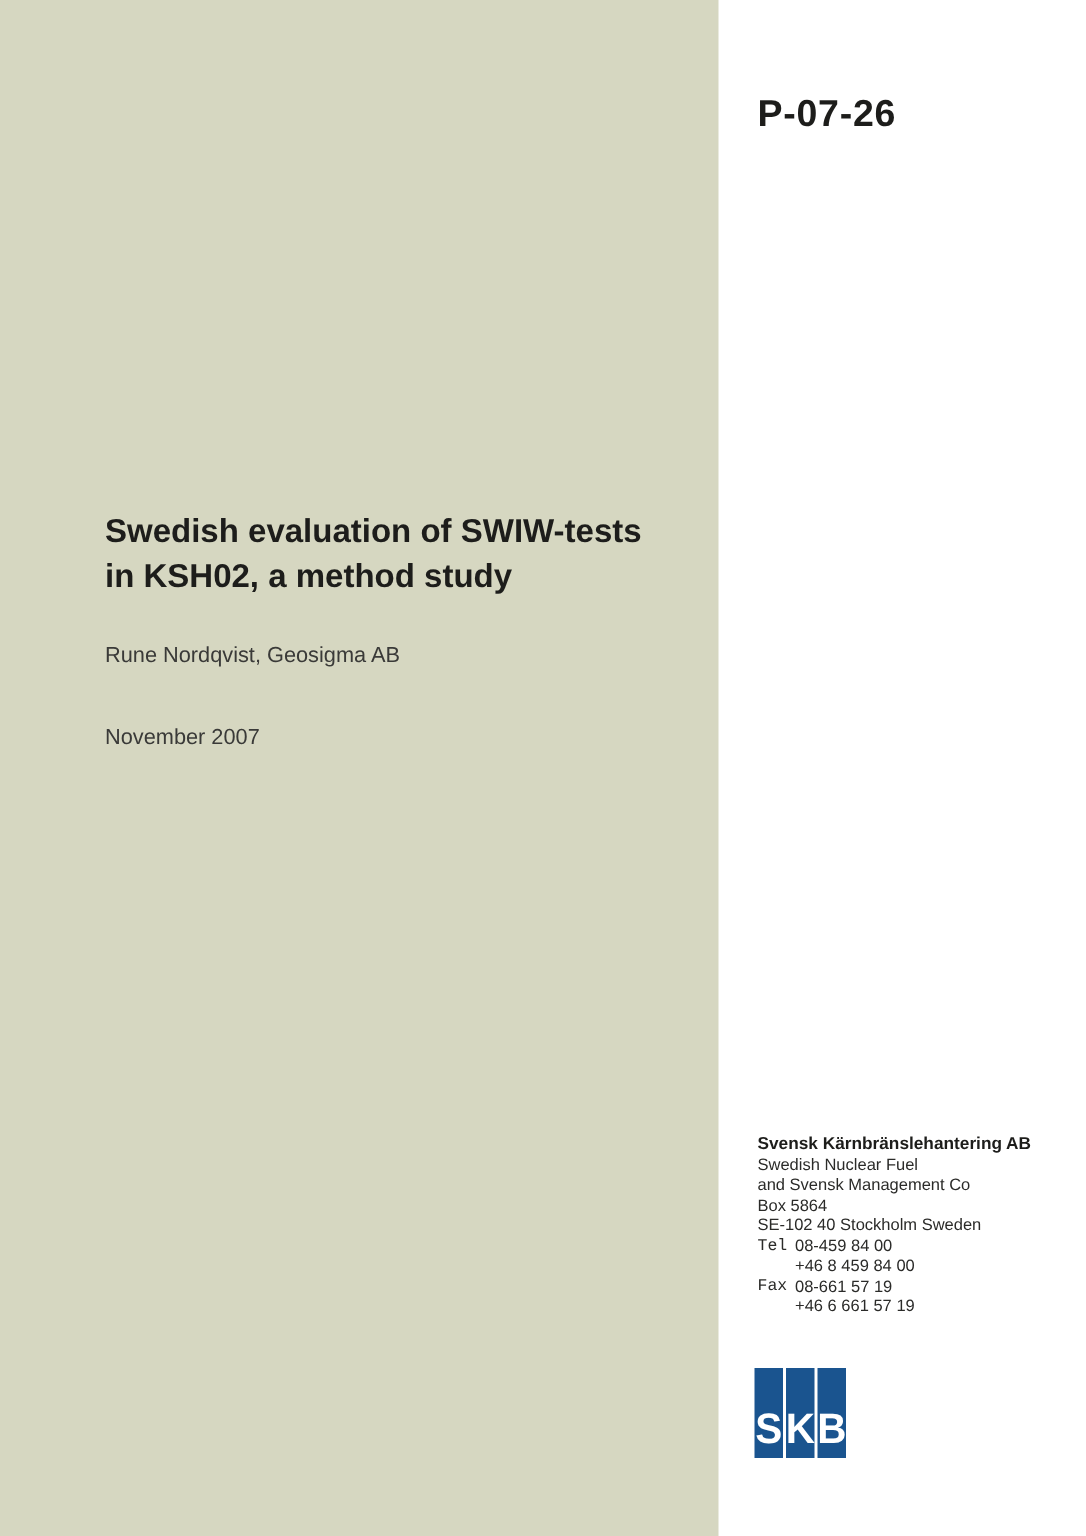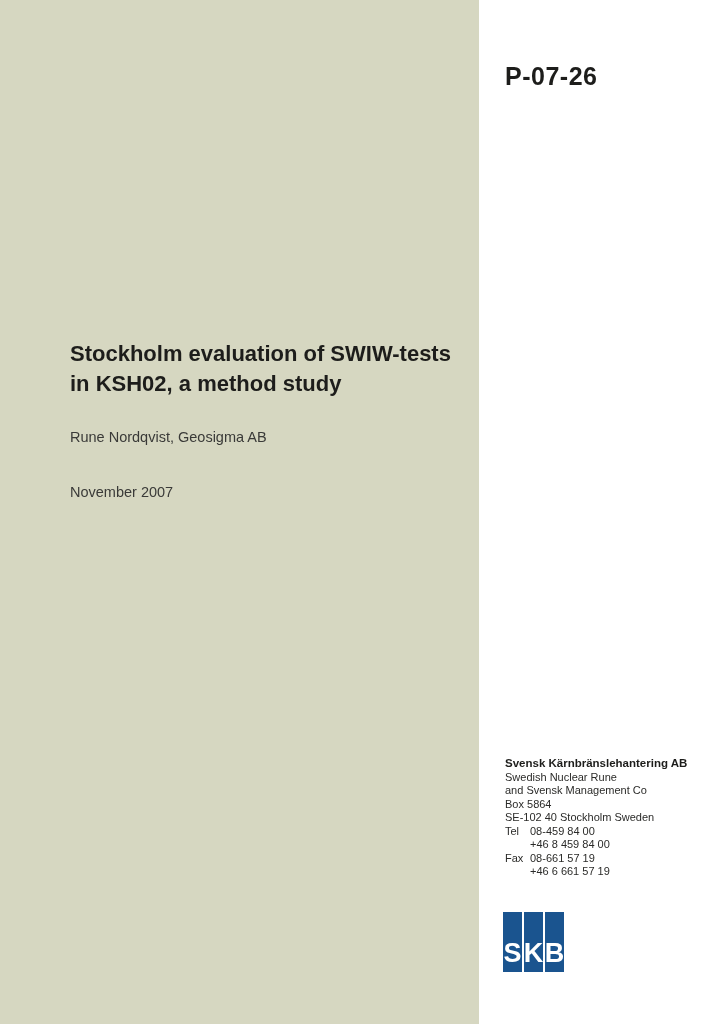--- a/index.html
+++ b/index.html
@@ -107,7 +107,7 @@
   <div class="report-number">P-07-26</div>
 
   <div class="title-block">
-    <div class="title-line">Stockholm evaluation of SWIW-tests</div>
+    <div class="title-line">Swedish evaluation of SWIW-tests</div>
     <div class="title-line">in KSH02, a method study</div>
   </div>
 

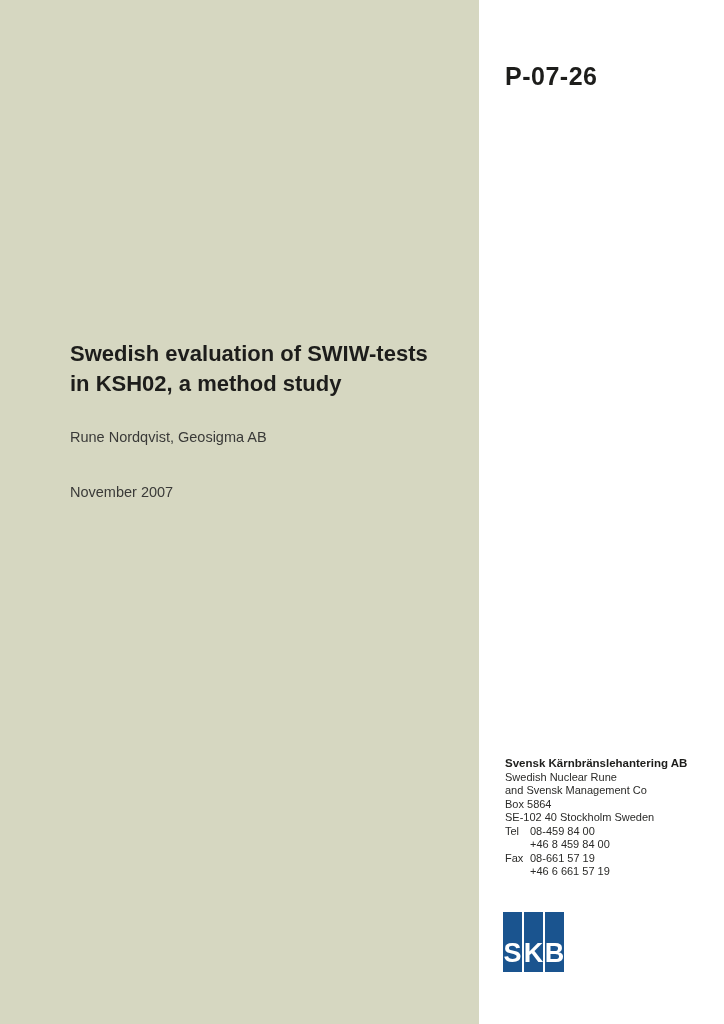--- a/index.html
+++ b/index.html
@@ -117,7 +117,7 @@
 
   <div class="address-block">
     <div class="address-company">Svensk Kärnbränslehantering AB</div>
-    <div>Swedish Nuclear Rune</div>
+    <div>Swedish Nuclear Fuel</div>
     <div>and Svensk Management Co</div>
     <div>Box 5864</div>
     <div>SE-102 40 Stockholm Sweden</div>

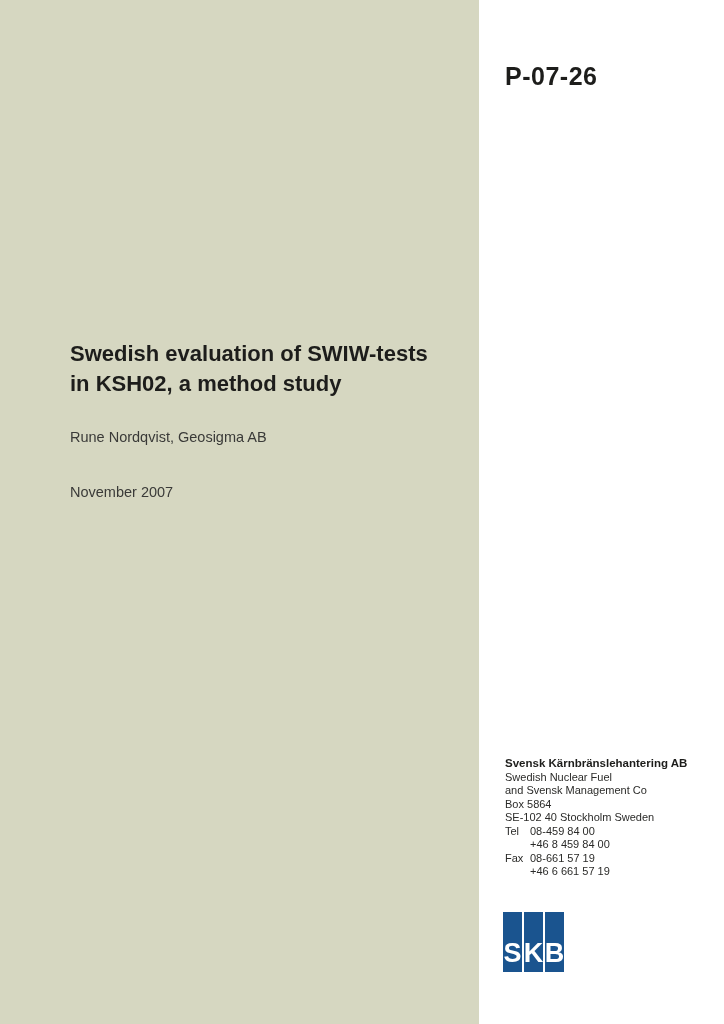--- a/index.html
+++ b/index.html
@@ -73,6 +73,7 @@
     display: inline-block;
     width: 25px;
     flex: 0 0 25px;
+    font-family: Liberation Mono, monospace;
   }
   .logo {
     position: absolute;

